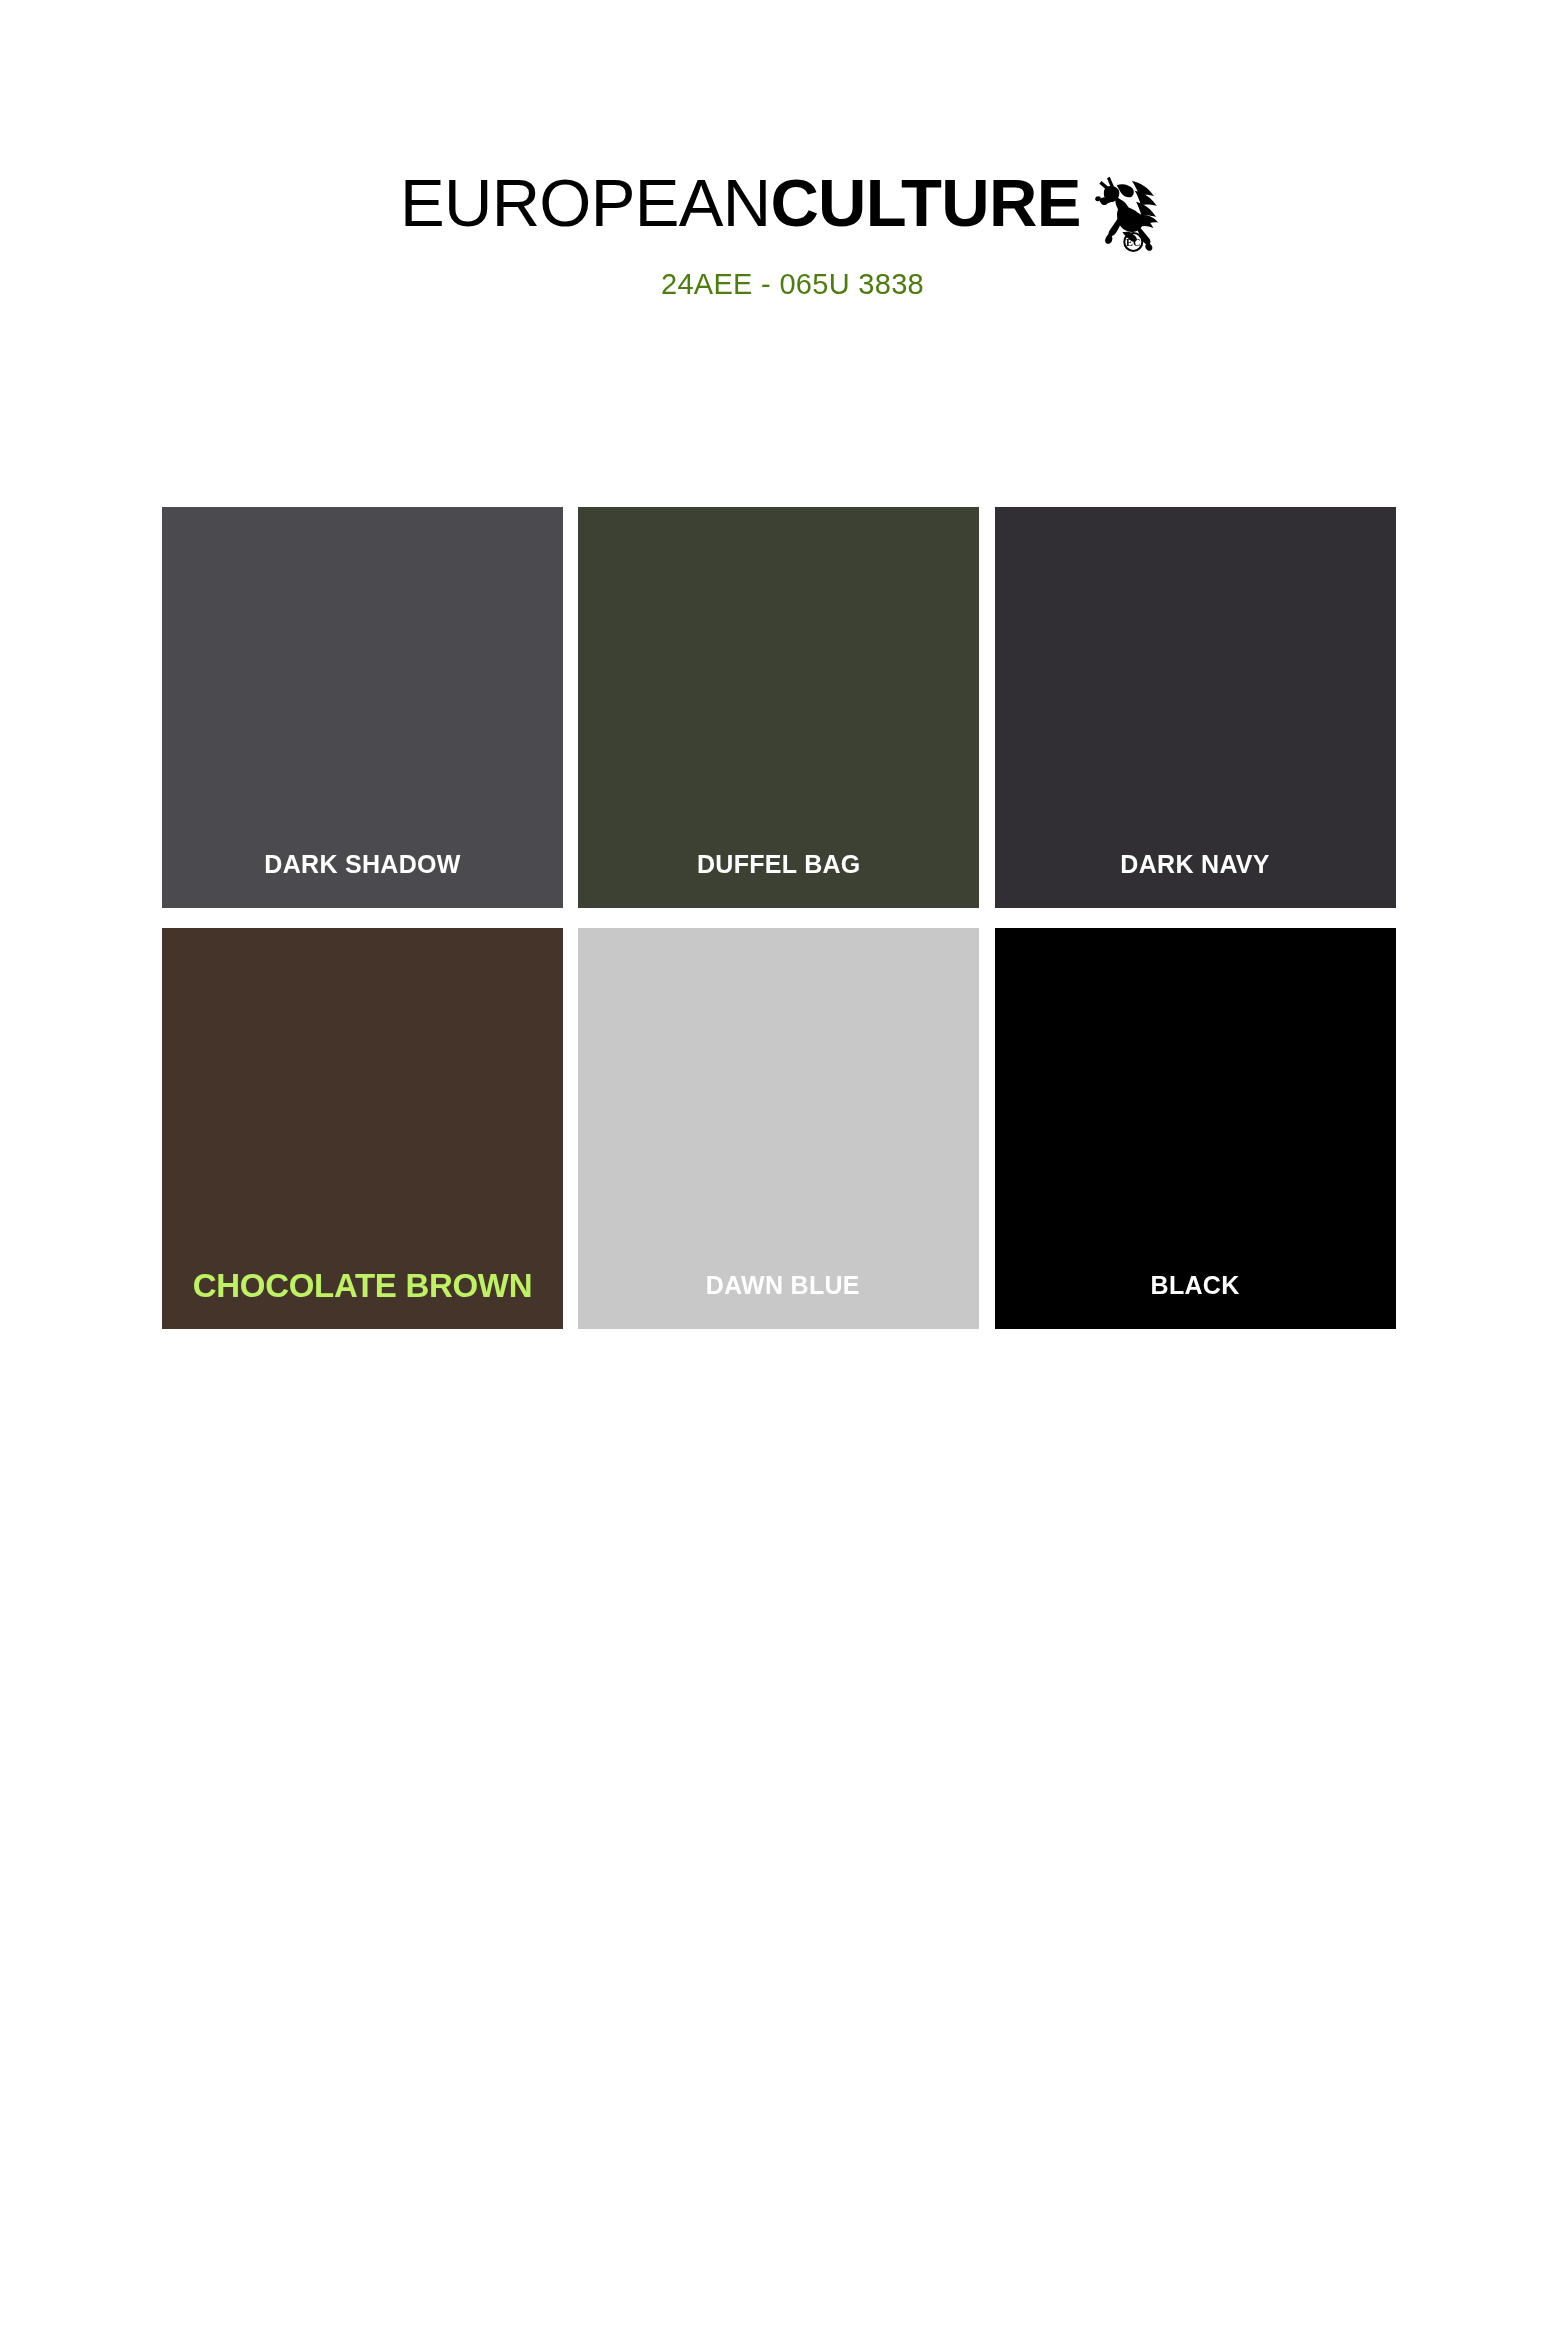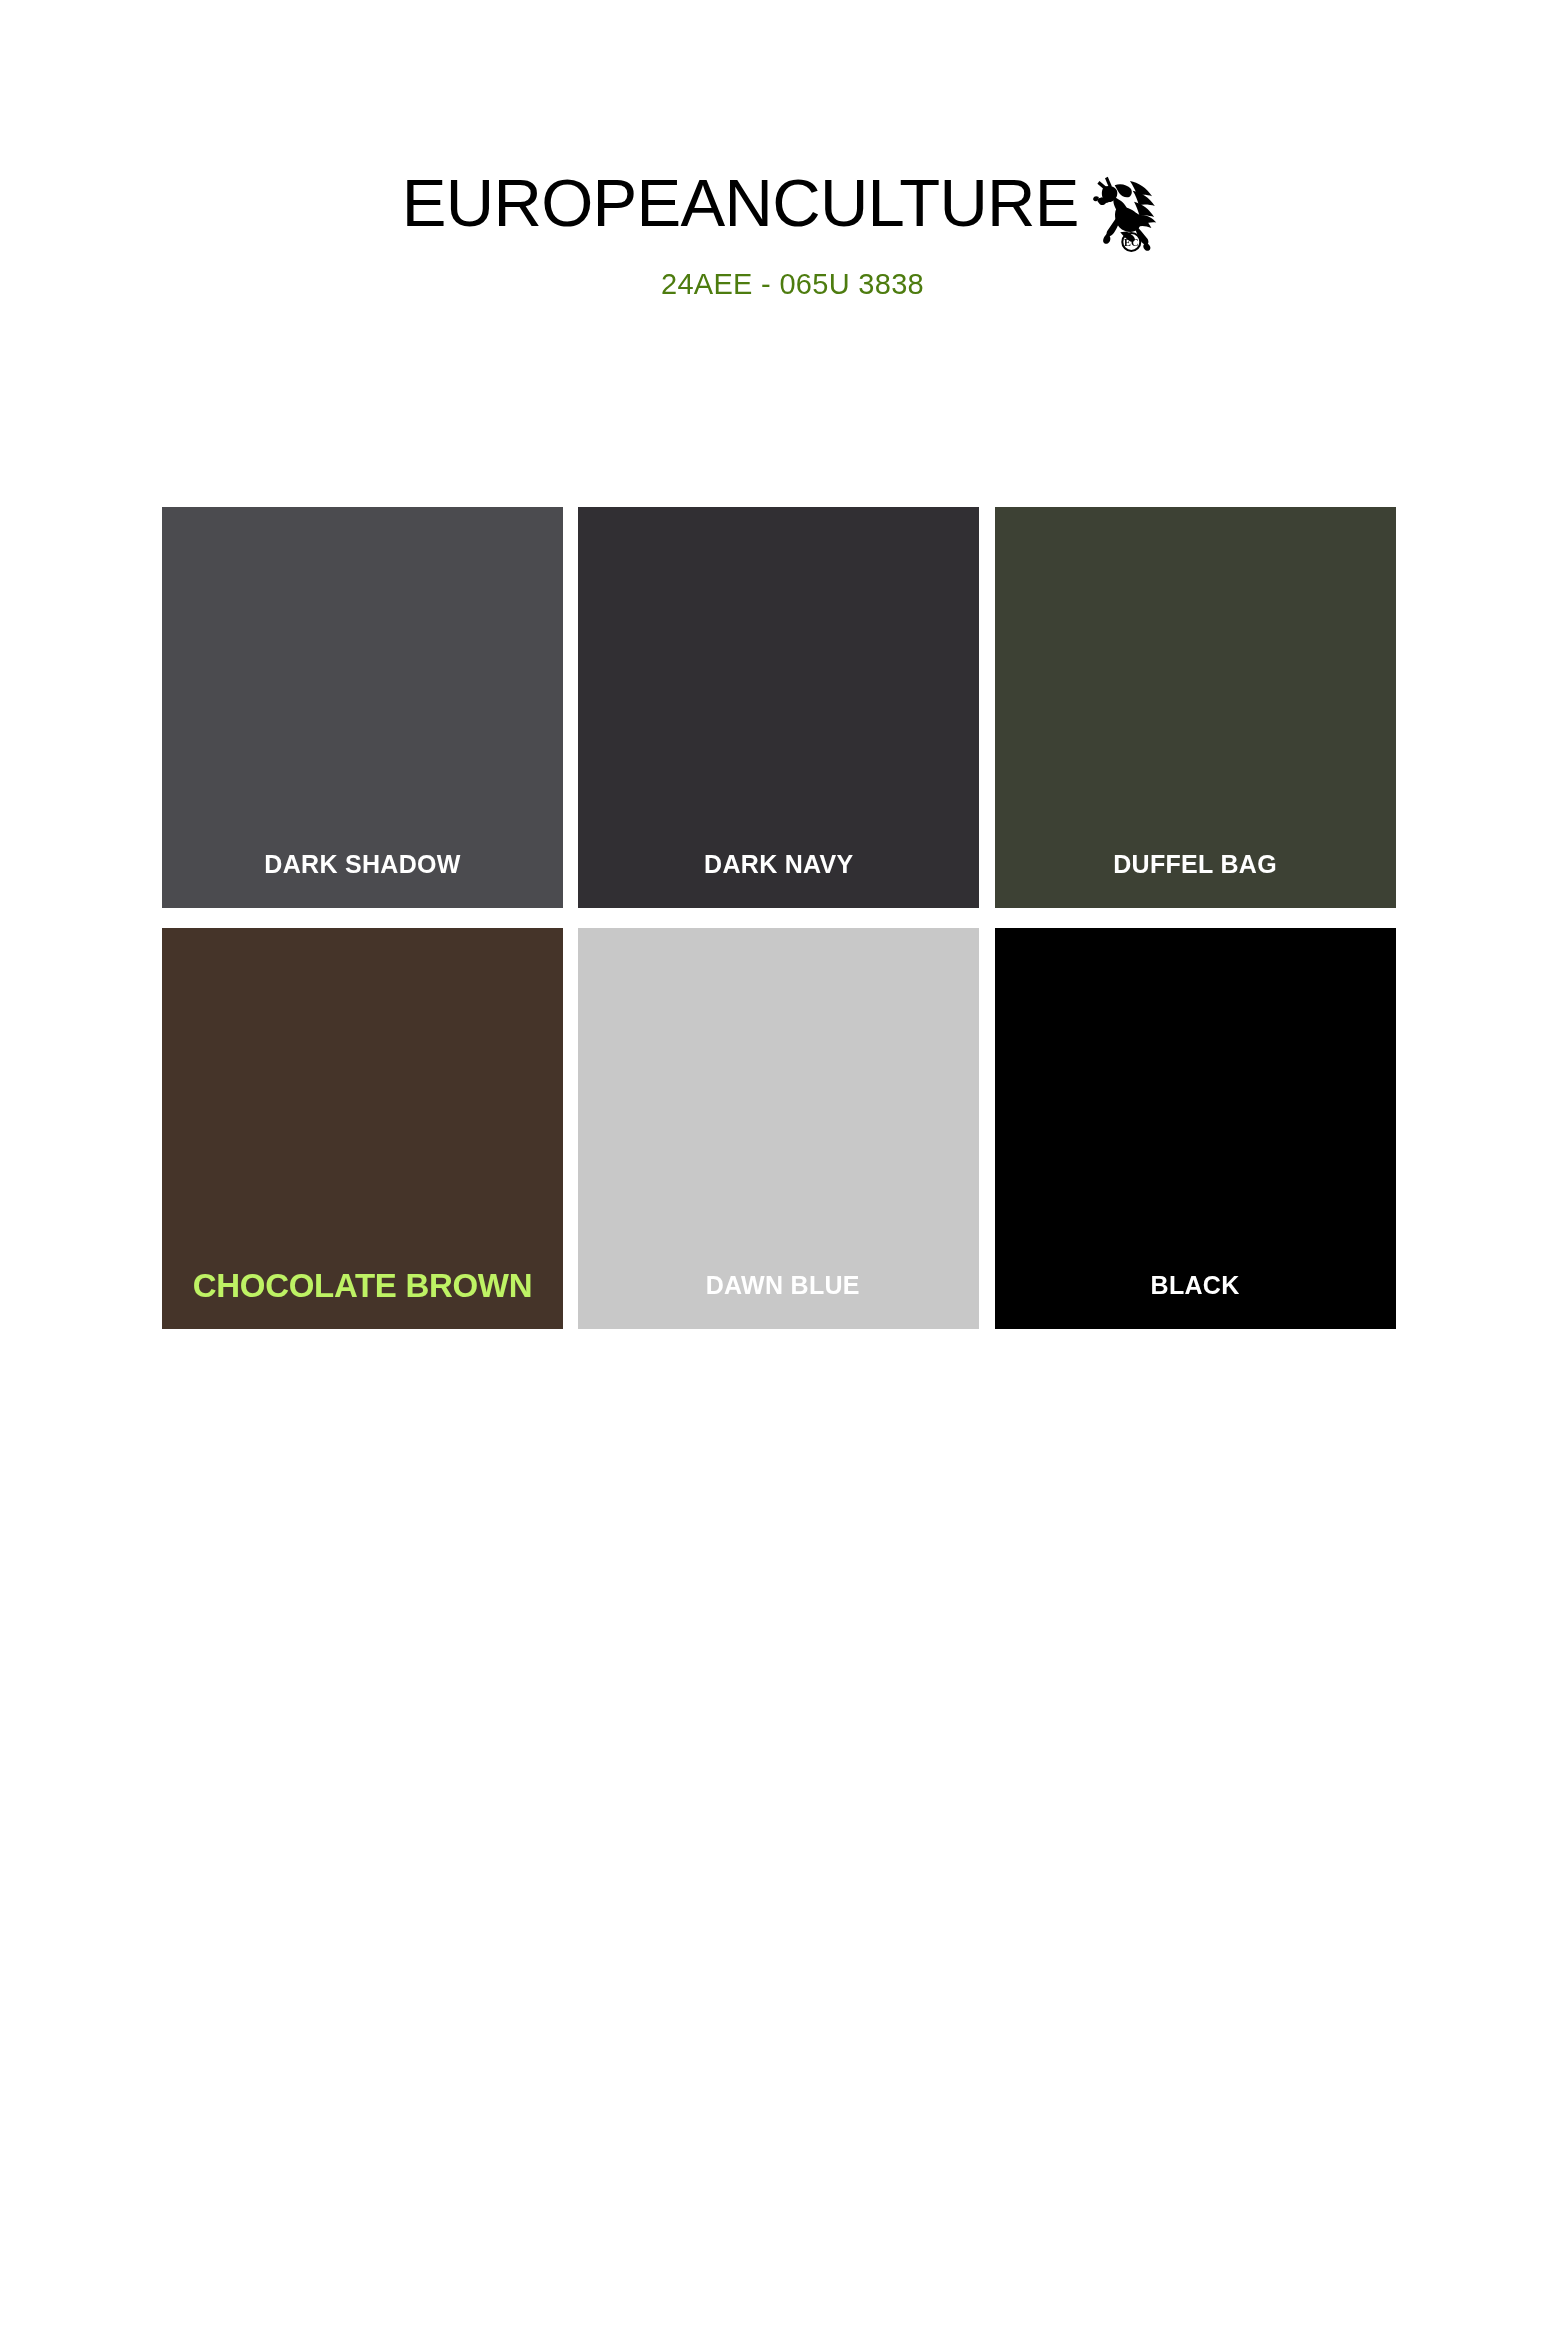--- a/index.html
+++ b/index.html
@@ -54,7 +54,7 @@
     font-weight: 400;
   }
   .wordmark .bold {
-    font-weight: 400;
+    font-weight: 700;
   }
 
   .emblem {

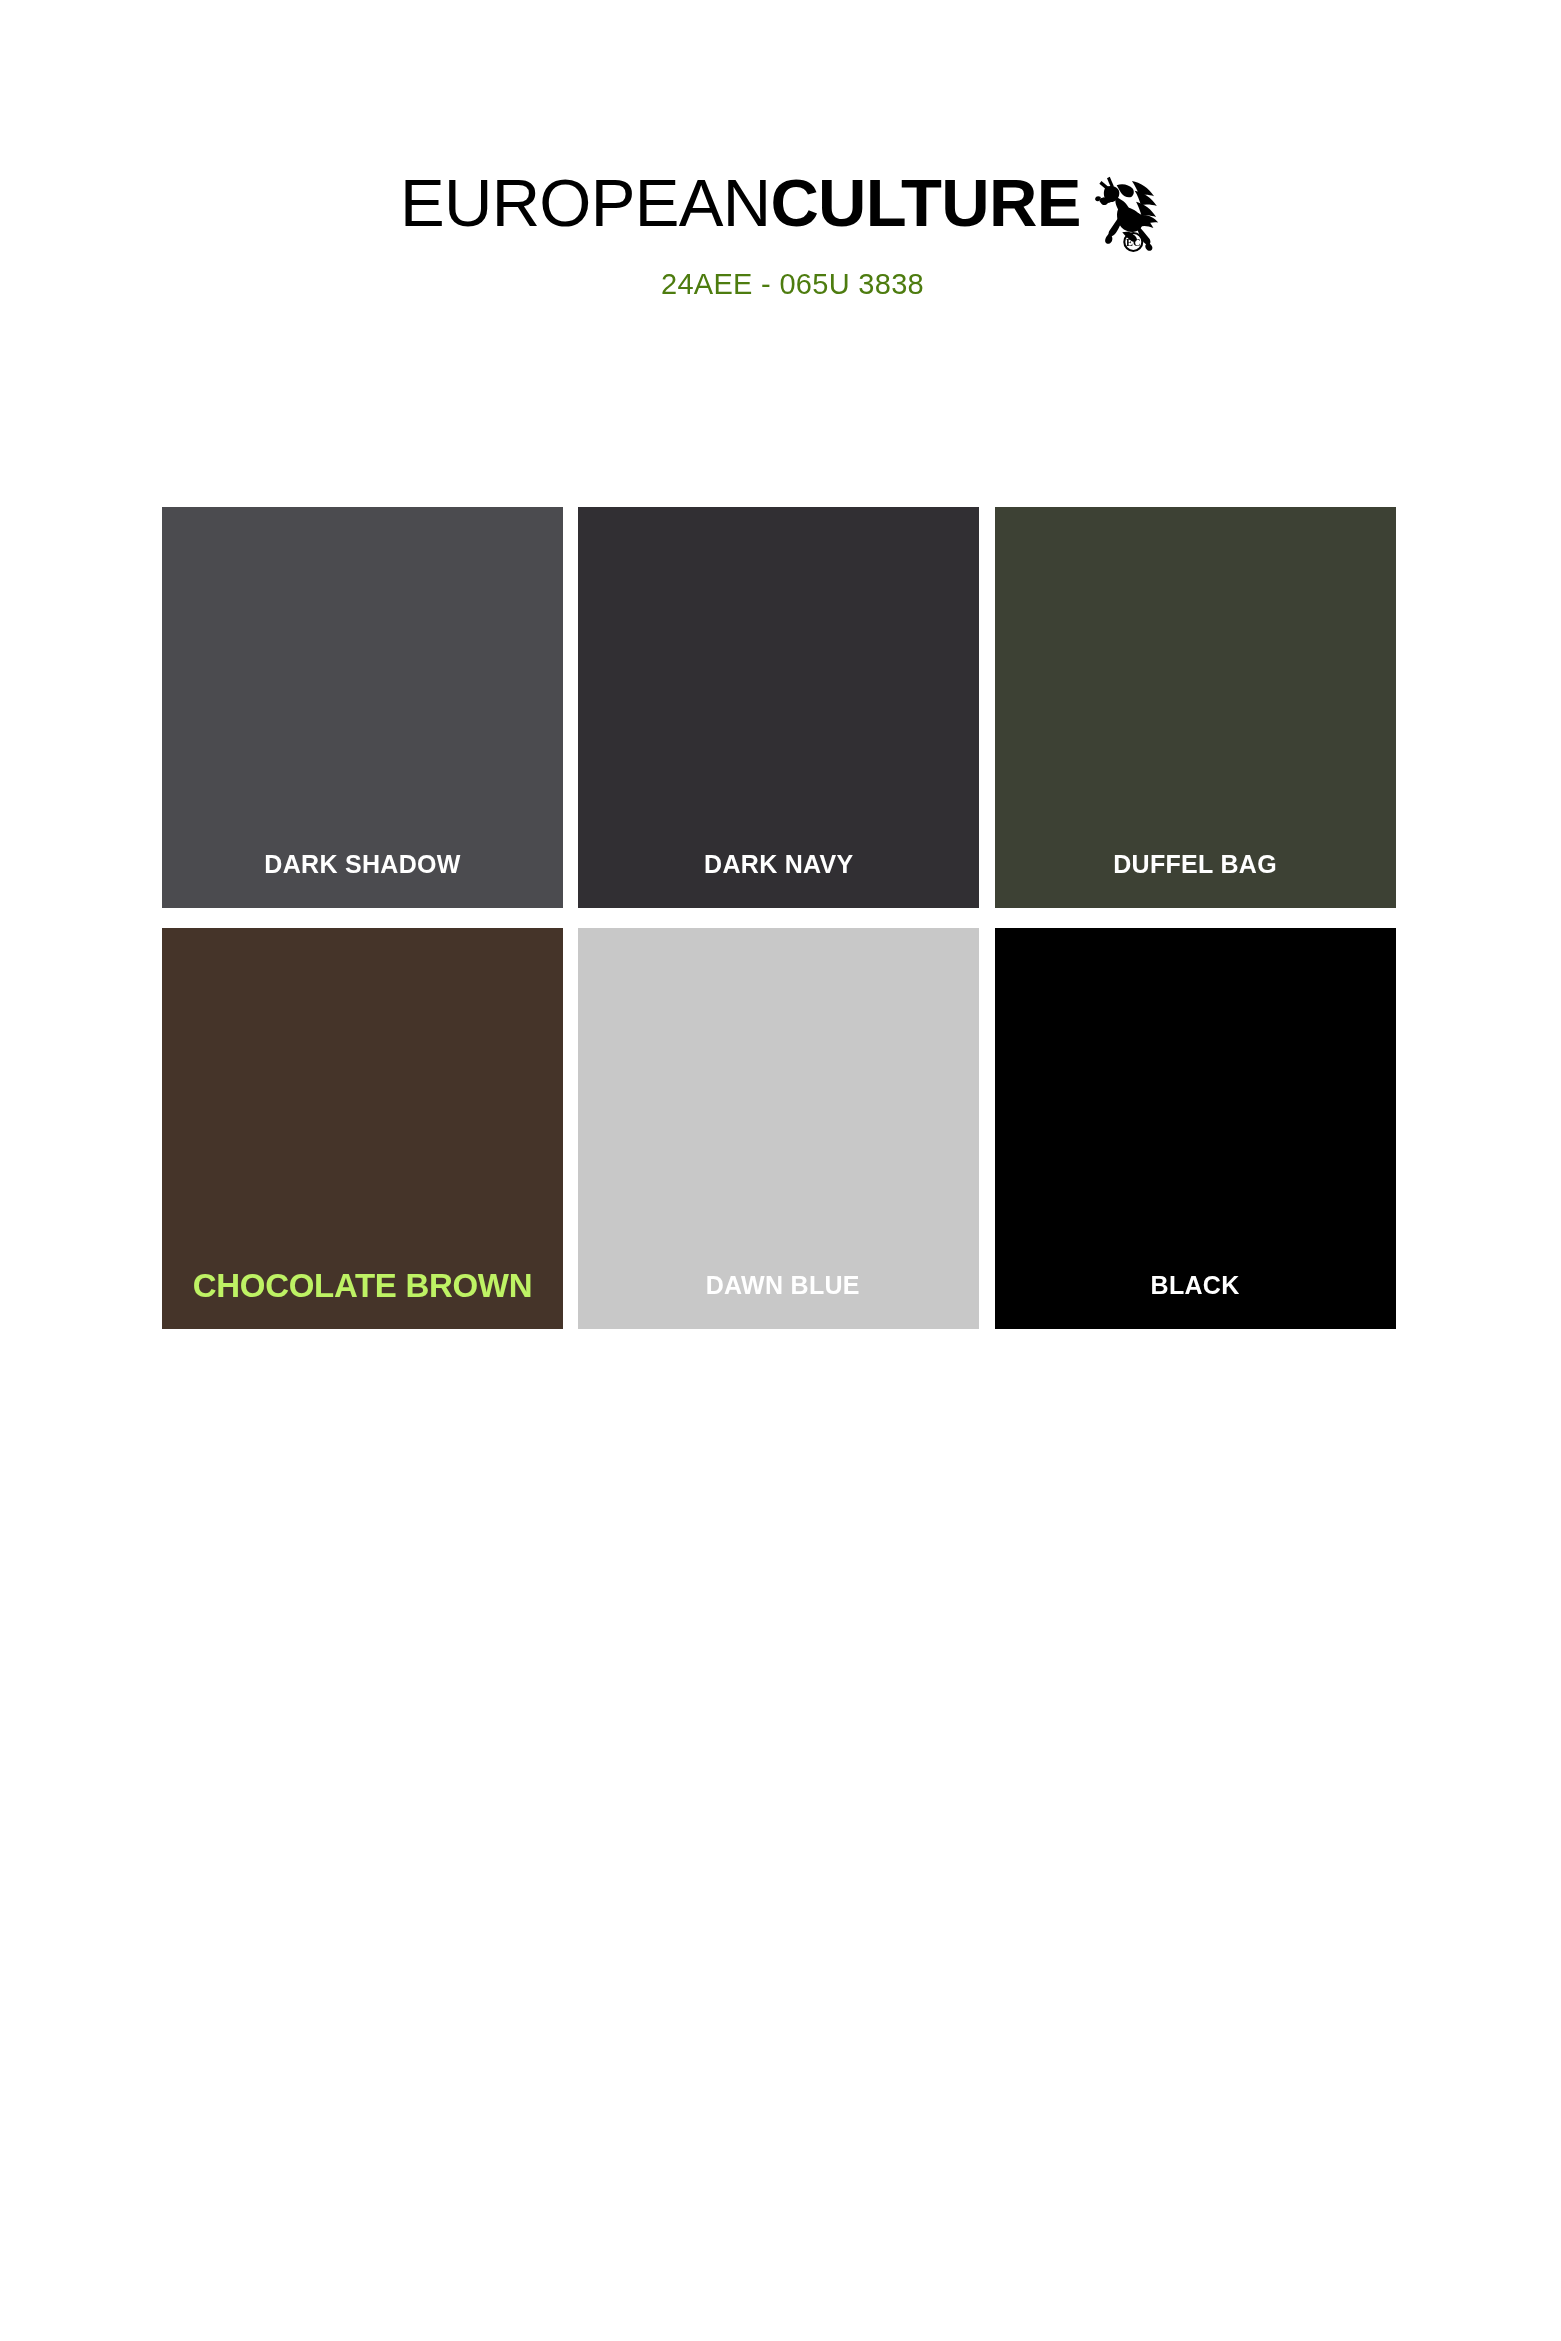--- a/index.html
+++ b/index.html
@@ -187,14 +187,14 @@
       <div class="swatch-label" style="color: rgb(255, 255, 255);">DARK SHADOW</div>
     </div>
 
+    <div class="swatch" style="background-color: rgb(61, 65, 52);">
+      <div class="swatch-label" style="color: rgb(255, 255, 255);">DUFFEL BAG</div>
+    </div>
+
     <div class="swatch" style="background-color: rgb(49, 47, 51);">
       <div class="swatch-label" style="color: rgb(255, 255, 255);">DARK NAVY</div>
     </div>
 
-    <div class="swatch" style="background-color: rgb(61, 65, 52);">
-      <div class="swatch-label" style="color: rgb(255, 255, 255);">DUFFEL BAG</div>
-    </div>
-
     <div class="swatch" style="background-color: rgb(69, 52, 41);">
       <div class="swatch-label wide" style="color: #bef264;">CHOCOLATE BROWN</div>
     </div>

